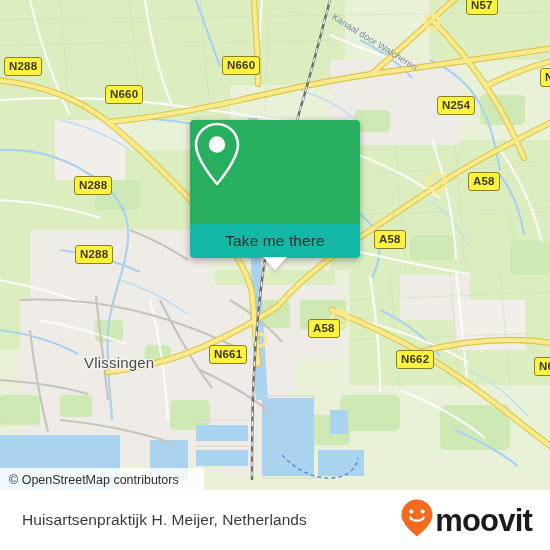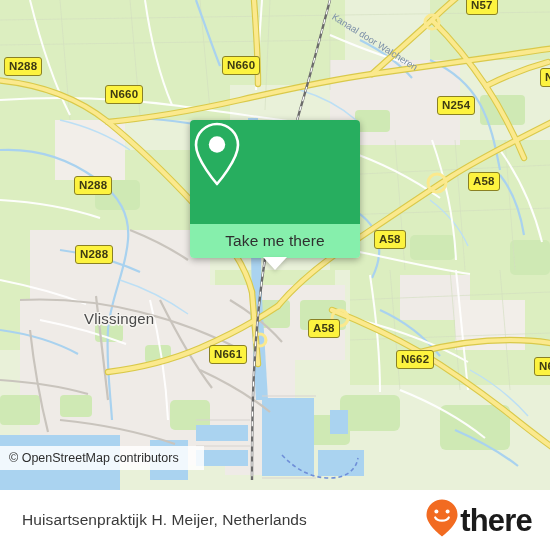--- a/index.html
+++ b/index.html
@@ -68,7 +68,7 @@
   }
   .popup-foot{
     height:34px;width:100%;
-    background:#86efac;
+    background:#14b8a6;
     border-radius:0 0 4px 4px;
     display:flex;align-items:center;justify-content:center;
     box-sizing:border-box;

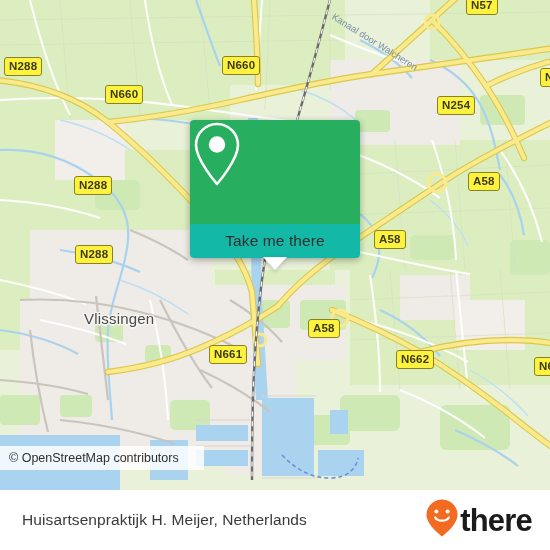--- a/index.html
+++ b/index.html
@@ -40,6 +40,7 @@
     text-shadow:
       1.5px 0 #f6f4f0,-1.5px 0 #f6f4f0,0 1.5px #f6f4f0,0 -1.5px #f6f4f0,
       1px 1px #f6f4f0,-1px -1px #f6f4f0,1px -1px #f6f4f0,-1px 1px #f6f4f0;
+    margin-top: 44px;
   }
   .water-label{
     position:absolute;

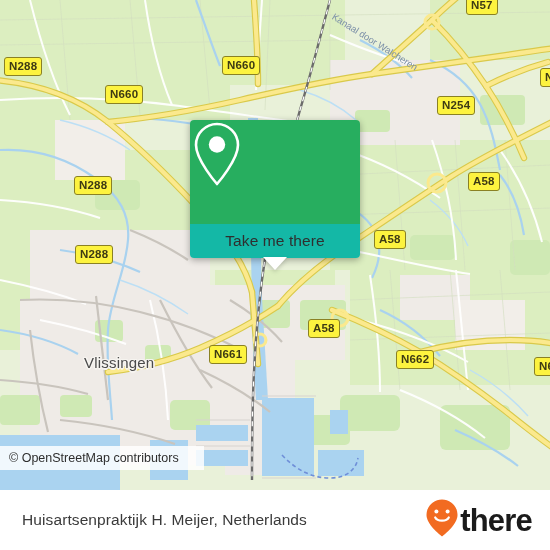--- a/index.html
+++ b/index.html
@@ -89,7 +89,7 @@
 
   
   .attrib{
-    position:absolute;left:0;top:446px;
+    position:absolute;left:0;top:468px;
     height:24px;min-width:204px;
     background:rgba(255,255,255,.84);
     display:flex;align-items:center;

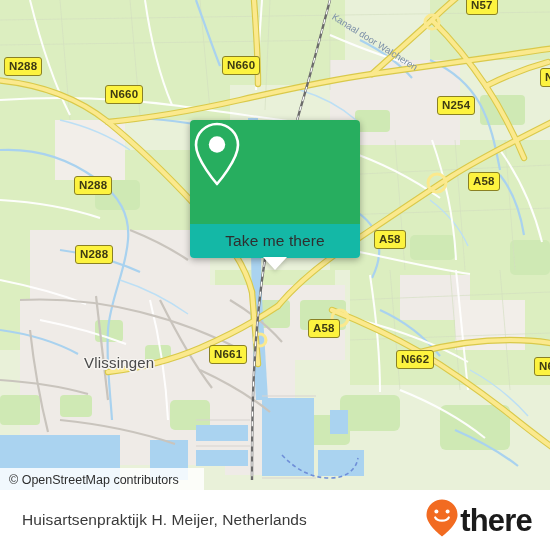--- a/index.html
+++ b/index.html
@@ -359,7 +359,7 @@
           <path d="M10.2 19.4 C12.4 23.6 21.6 23.6 23.8 19.4" stroke="#ffffff" stroke-width="2.2" fill="none" stroke-linecap="round"></path>
         </svg>
       </span>
-      <span class="brand-text">there</span>
+      <span class="brand-text">moovit</span>
     </div>
   </div>
 

